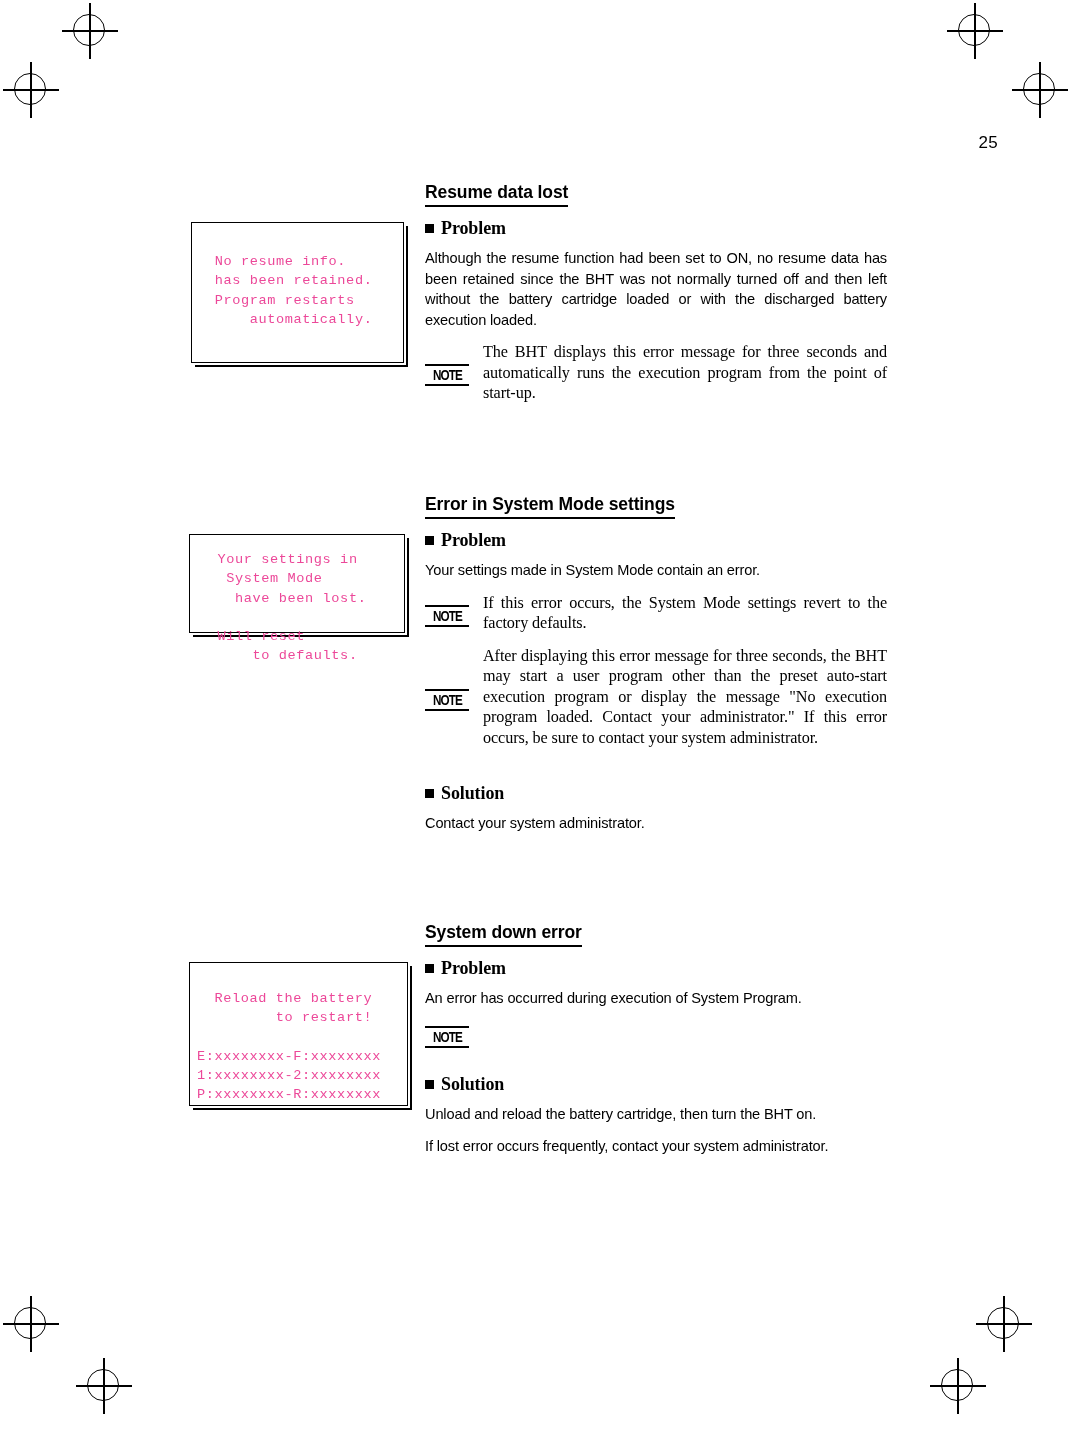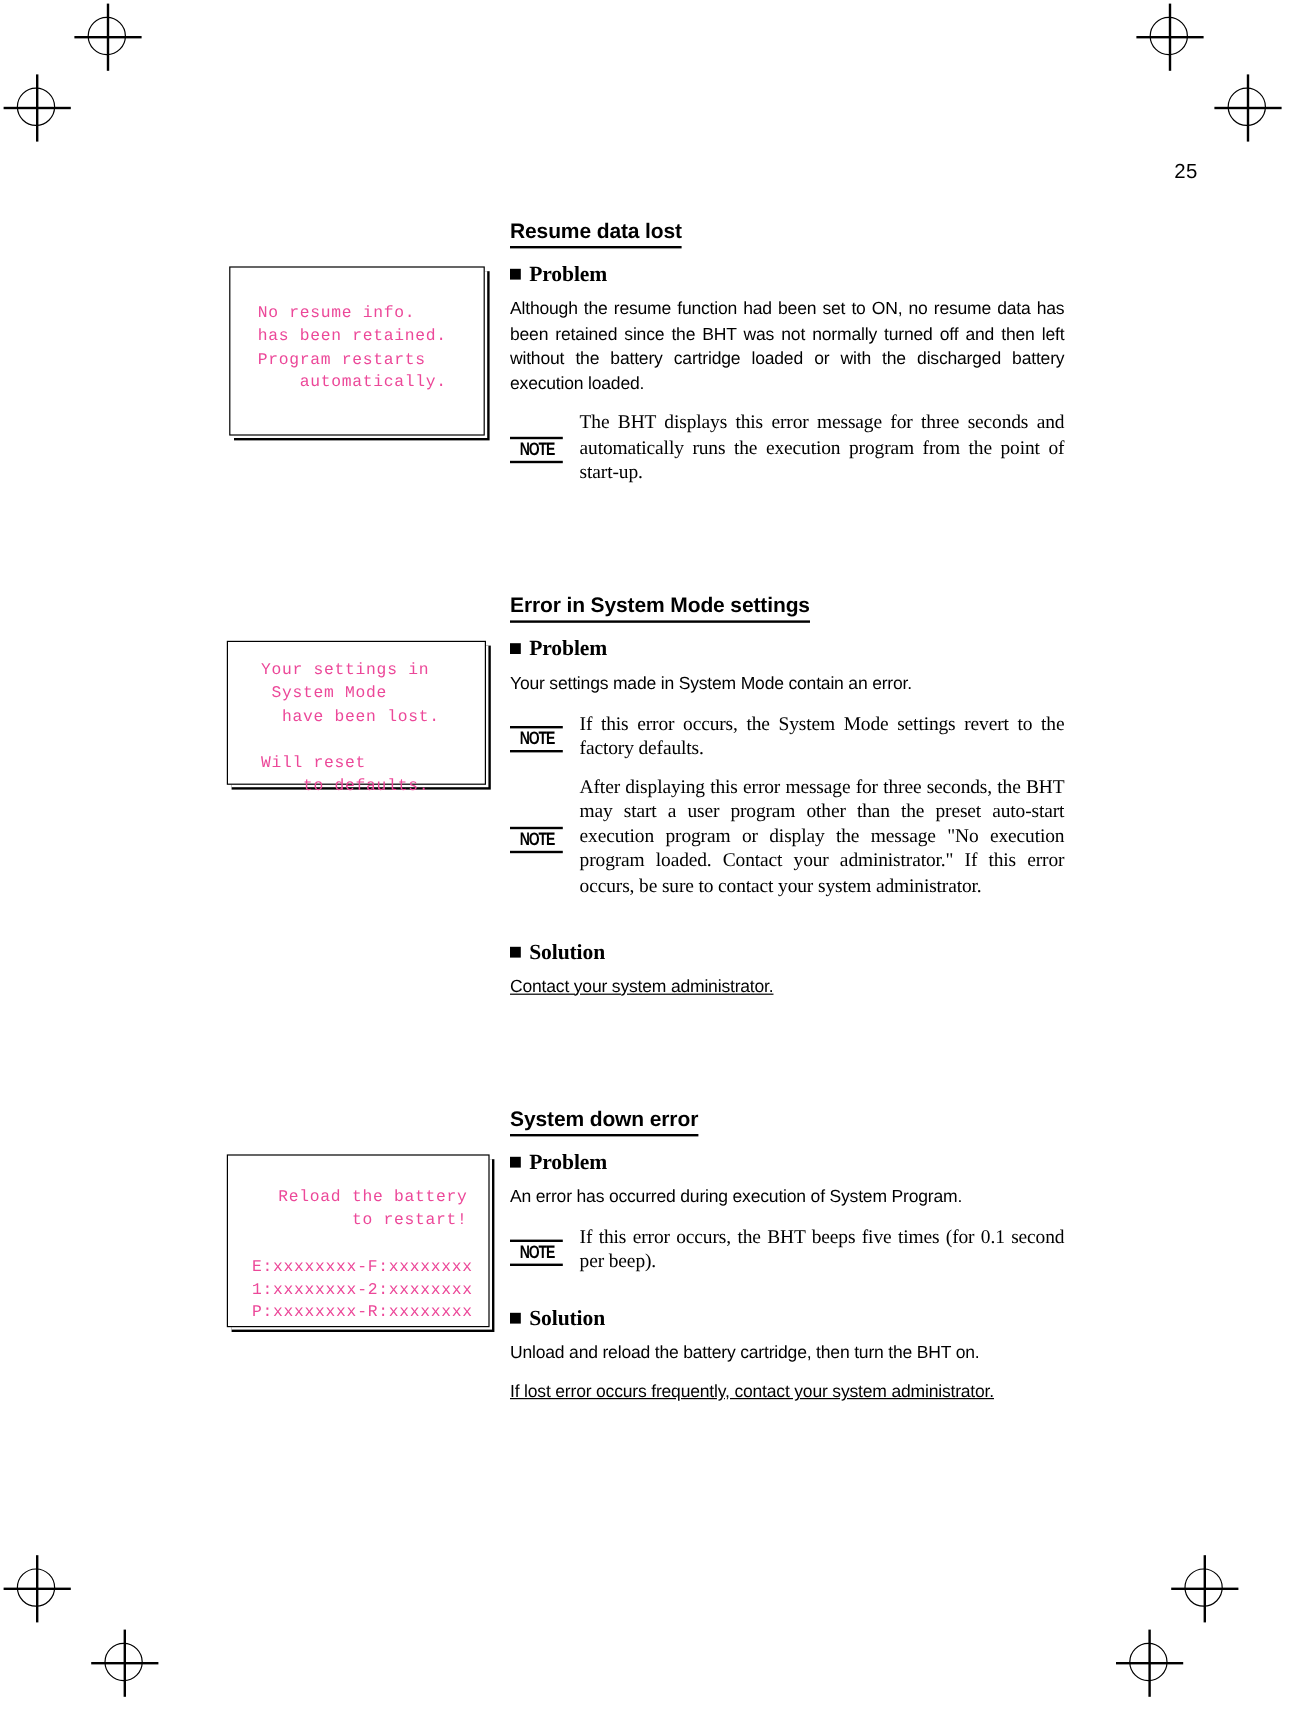--- a/index.html
+++ b/index.html
@@ -208,7 +208,7 @@
      automatically.</div>
 </div>
 
-<div class="lcd" style="left:189px; top:534px; width:216px; height:120px;">
+<div class="lcd" style="left:189px; top:534px; width:216px; height:99px;">
   <div class="lcd-inner" style="padding:15px 0 0 10px;">  Your settings in
    System Mode
     have been lost.

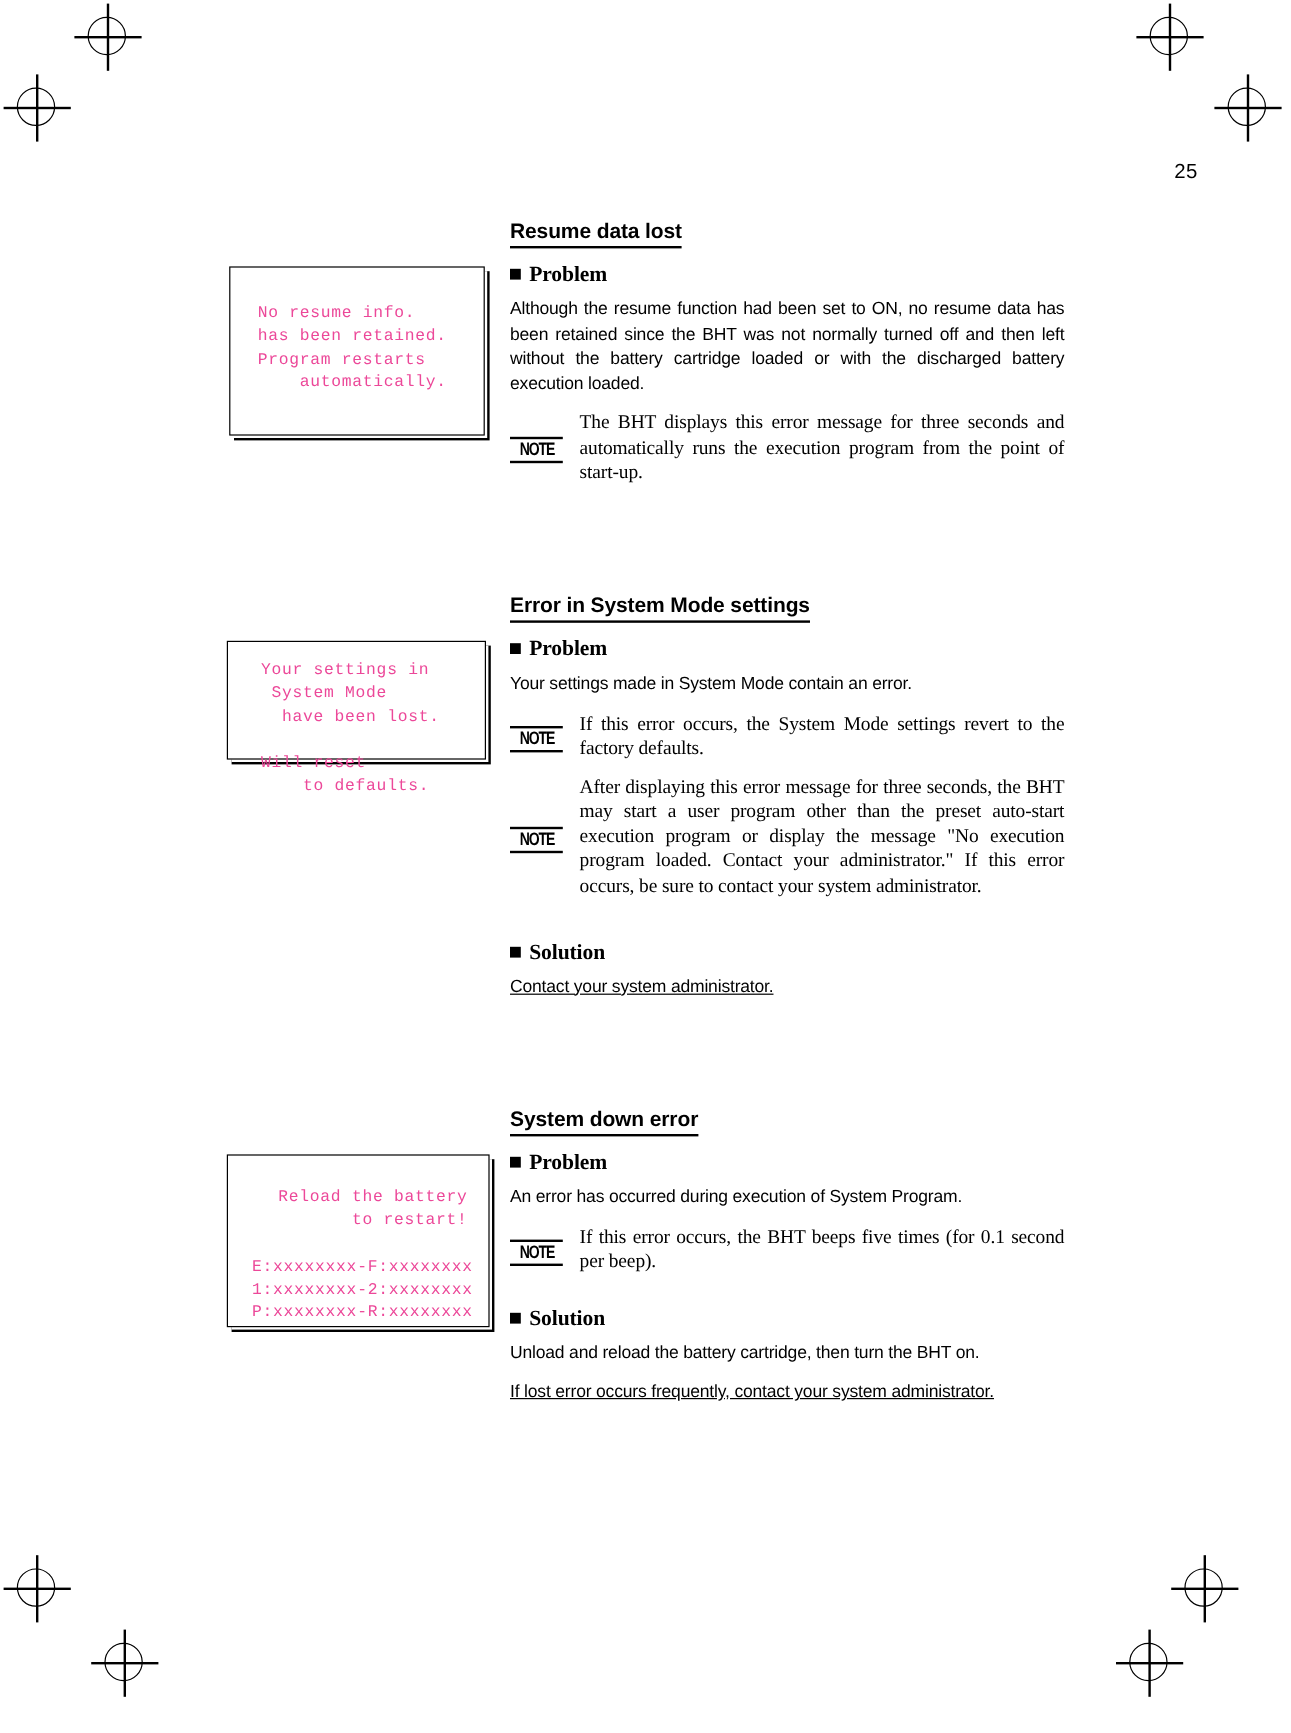--- a/index.html
+++ b/index.html
@@ -101,7 +101,7 @@
     text-align: justify;
     letter-spacing: -0.15px;
   }
-  p.body.last { margin-bottom: 0; text-decoration: underline; }
+  p.body.last { margin-bottom: 0; }
 
   
   .note {

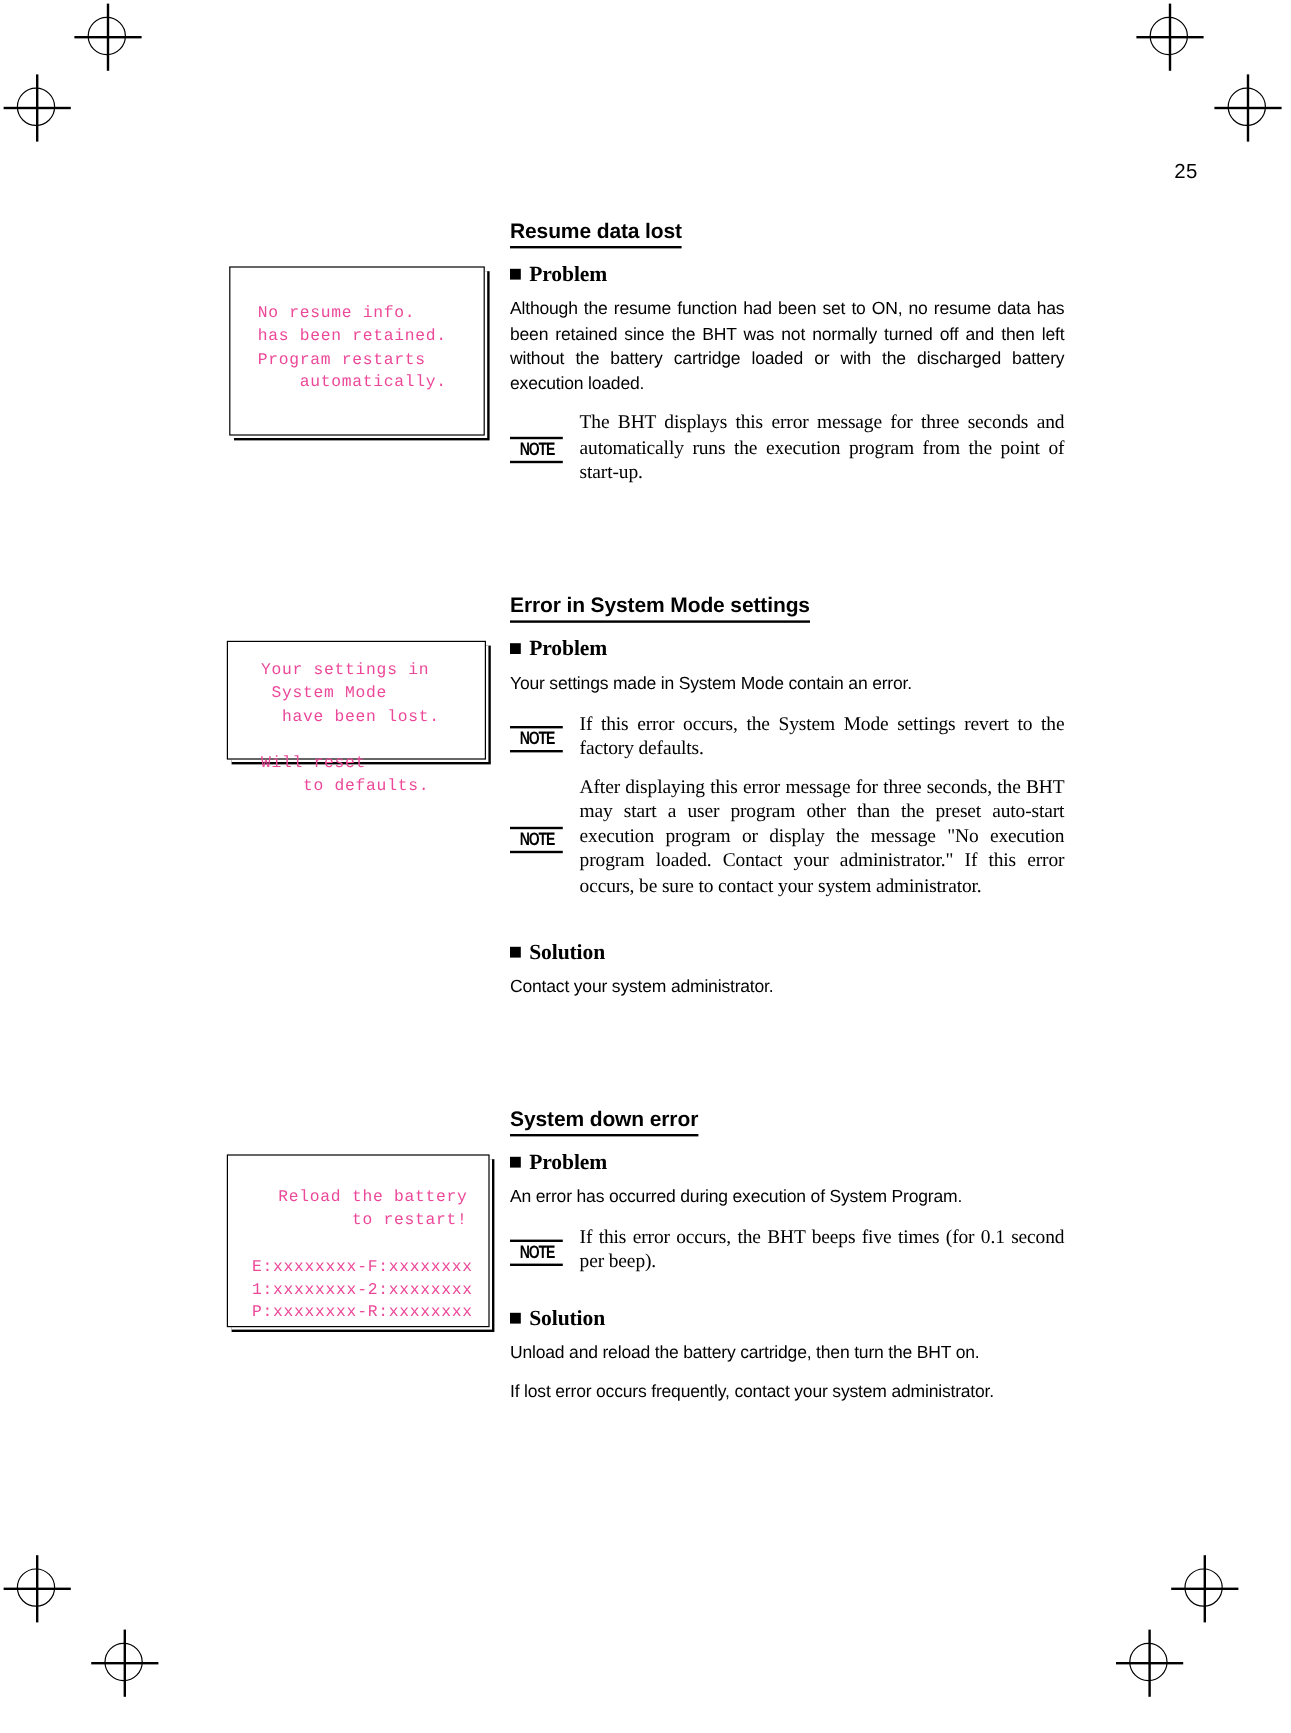--- a/index.html
+++ b/index.html
@@ -217,7 +217,7 @@
       to defaults.</div>
 </div>
 
-<div class="lcd" style="left:189px; top:962px; width:219px; height:144px;text-align:center;">
+<div class="lcd" style="left:189px; top:962px; width:219px; height:144px;">
   <div class="lcd-inner" style="padding:26px 0 0 7px;">  Reload the battery
          to restart!
 

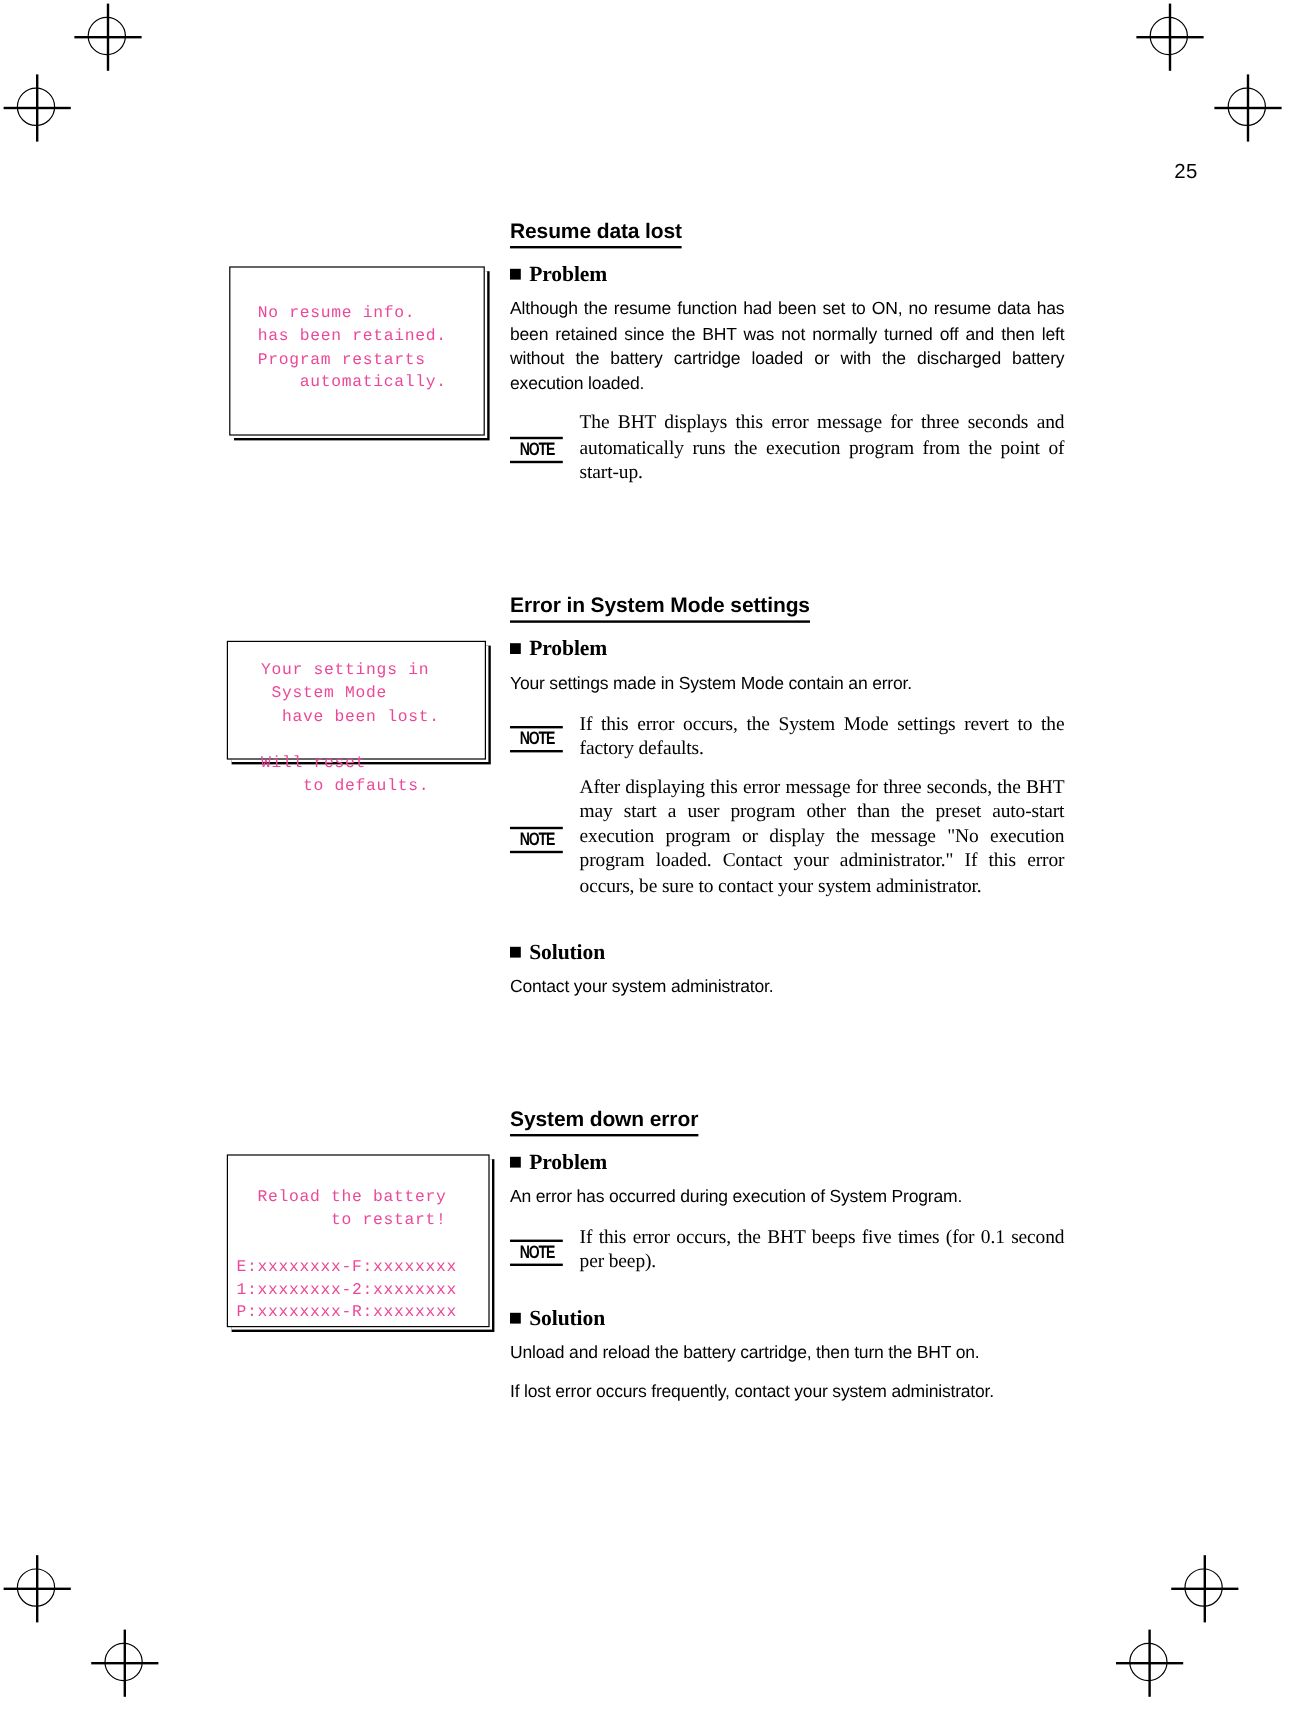--- a/index.html
+++ b/index.html
@@ -286,7 +286,6 @@
     <div class="note-icon">
       <span>NOTE</span>
     </div>
-    <div class="note-text">If this error occurs, the BHT beeps five times (for 0.1 second per beep).</div>
   </div>
 
   <div class="sub-head" style="margin-top:26px;">

